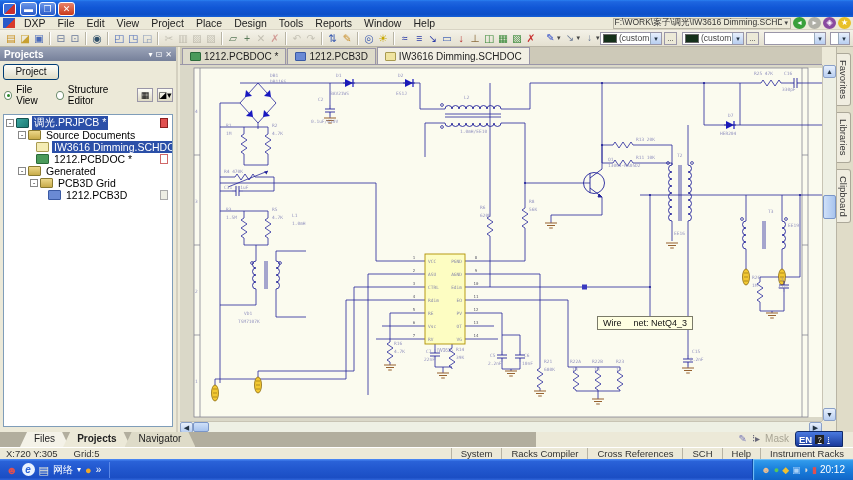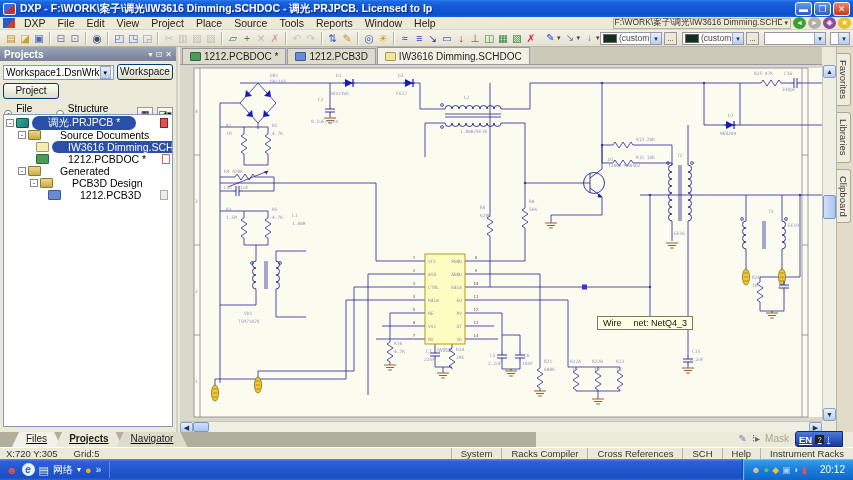--- a/index.html
+++ b/index.html
@@ -135,7 +135,6 @@
 
 <div class="abs titlebar">
   <span class="app-icon"></span>
-  <span class="title">DXP - F:\WORK\案子\调光\IW3616 Dimming.SCHDOC - 调光.PRJPCB. Licensed to lp</span>
   <span class="win-btns">
     <span class="win-btn">▬</span>
     <span class="win-btn">❐</span>

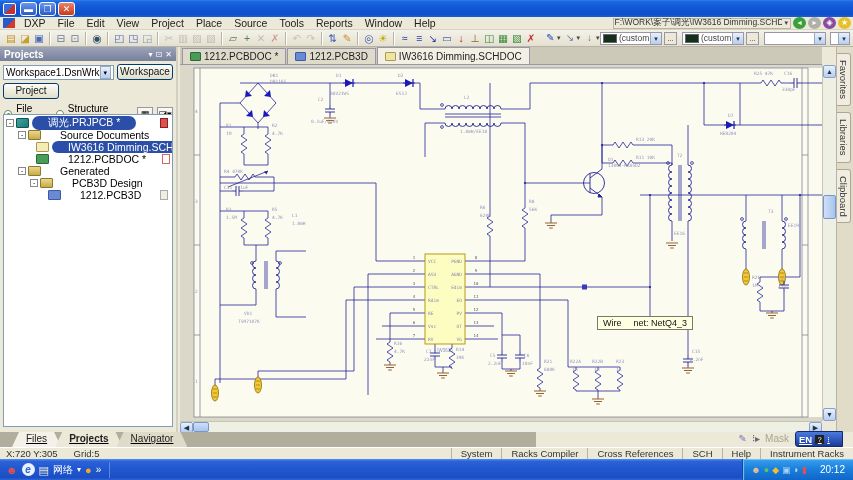--- a/index.html
+++ b/index.html
@@ -150,7 +150,7 @@
   <span class="menu-item">View</span>
   <span class="menu-item">Project</span>
   <span class="menu-item">Place</span>
-  <span class="menu-item">Source</span>
+  <span class="menu-item">Design</span>
   <span class="menu-item">Tools</span>
   <span class="menu-item">Reports</span>
   <span class="menu-item">Window</span>

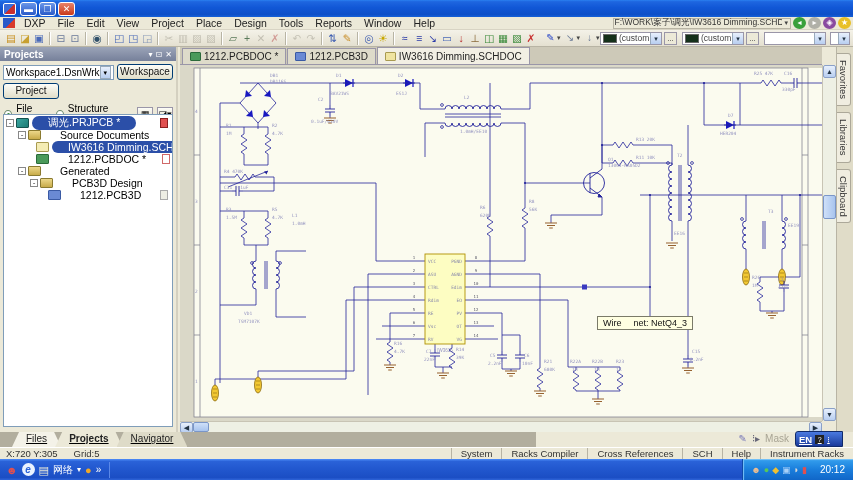--- a/index.html
+++ b/index.html
@@ -252,13 +252,6 @@
       <span>⊡</span>
       <span>✕</span>
     </span>
-  </div>
-  <div class="prow">
-    <span class="pfield">
-      <span>Workspace1.DsnWrk</span>
-      <span class="dd">▾</span>
-    </span>
-    <span class="pbtn">Workspace</span>
   </div>
   <div class="prow">
     <span class="pbtn">Project</span>

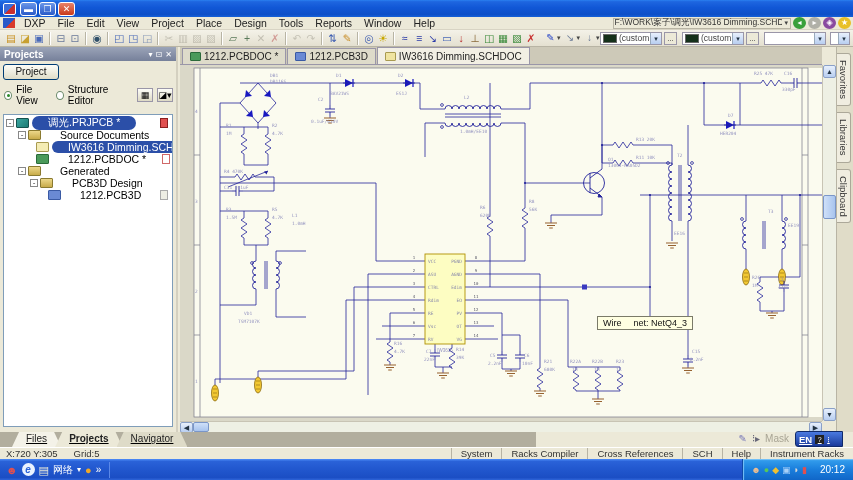--- a/index.html
+++ b/index.html
@@ -61,7 +61,7 @@
   .ti-sch{background:#f4ecb4;border:1px solid #a89a50;}
   .ti-pcb{background:#4a9a5a;border:1px solid #2a6a3a;}
   .ti-pcb3d{background:#6a8ad4;border:1px solid #3a5aa4;}
-  .tlabel{padding:0 16px;border-radius:7px;}
+  .tlabel{padding:0 2px;}
   .trow.sel .tlabel{background:#2b4fa8;color:#fff;}
   .st{width:8px;height:10px;border:1px solid #999;background:#fff;margin-left:auto;margin-right:4px;flex:none;}
   .st-red{background:#e05050;border-color:#8a2020;}

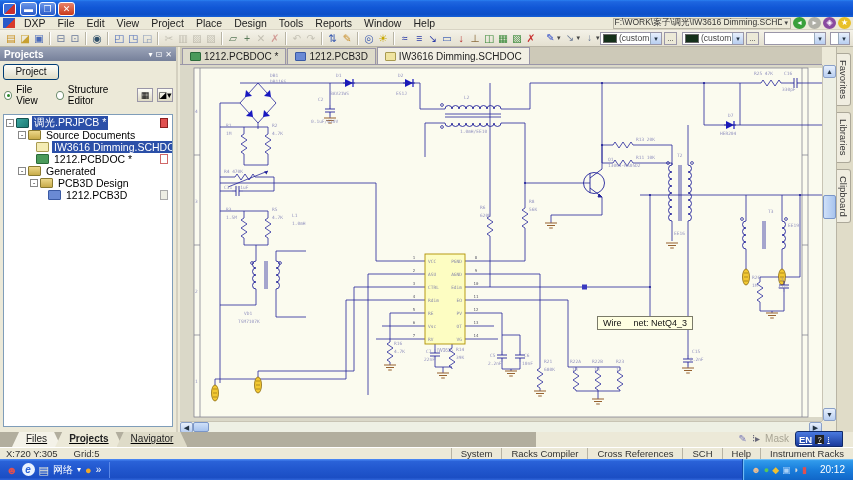--- a/index.html
+++ b/index.html
@@ -295,7 +295,7 @@
     <div class="trow" style="padding-left:26px">
       <span class="minus">-</span>
       <span class="ti ti-folder"></span>
-      <span class="tlabel">PCB3D Design</span>
+      <span class="tlabel">PCB3D Grid</span>
     </div>
     <div class="trow" style="padding-left:44px">
       <span class="ti ti-pcb3d"></span>

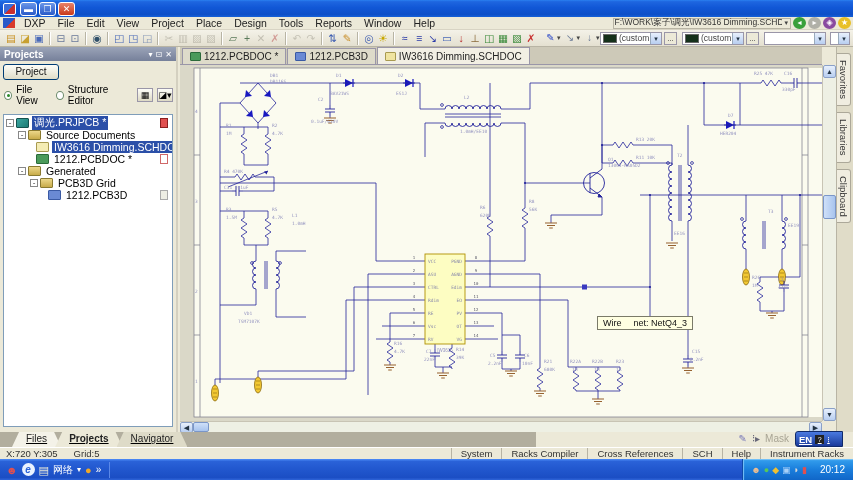--- a/index.html
+++ b/index.html
@@ -96,7 +96,7 @@
 
   
   .bottomband{left:0;top:432px;width:853px;height:15px;background:#ece9d8;}
-  .bb-left{position:absolute;left:0;top:0;width:536px;height:15px;background:#b2ae9e;display:flex;align-items:stretch;padding-left:12px;text-decoration:underline;}
+  .bb-left{position:absolute;left:0;top:0;width:536px;height:15px;background:#b2ae9e;display:flex;align-items:stretch;padding-left:20px;}
   .btab{clip-path:polygon(7px 0,calc(100% - 7px) 0,100% 100%,0 100%);padding:1px 14px 0 14px;font-size:10px;color:#222;background:#dedbc8;margin-left:-6px;}
   .btab.first{margin-left:0;background:#f4f2e8;}
   .btab.active{background:#ece9d8;font-weight:bold;}

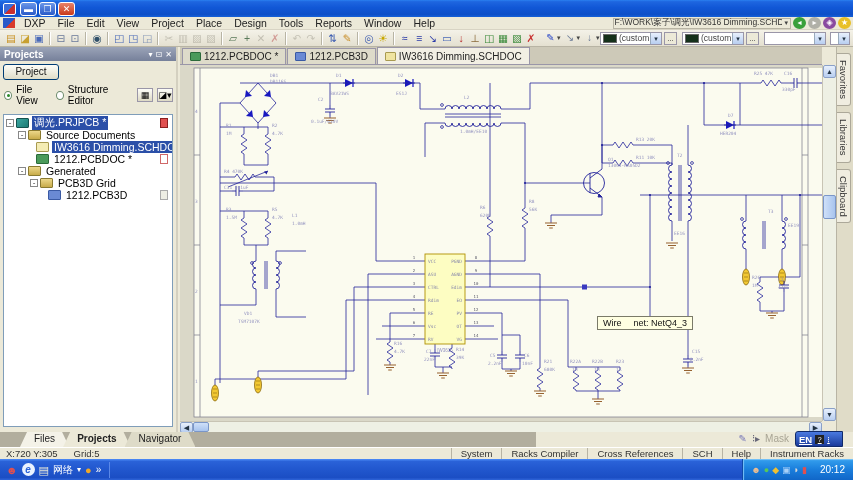--- a/index.html
+++ b/index.html
@@ -128,7 +128,7 @@
   .tray{margin-left:auto;height:21px;background:linear-gradient(180deg,#35a0ee 0%,#1a7edc 50%,#1066c8 100%);border-left:1px solid #0e4aa8;box-shadow:inset 1px 1px 1px #7ac4f8;display:flex;align-items:center;gap:3px;padding:0 8px 0 8px;color:#fff;}
   #tray-icons{display:flex;gap:3px;align-items:center;}
   #tray-icons span{font-size:9px;line-height:18px;}
-  .clock{font-size:10px;margin-left:10px;}
+  .clock{font-size:10px;margin-left:0;}
 </style>
 </head>
 <body>

